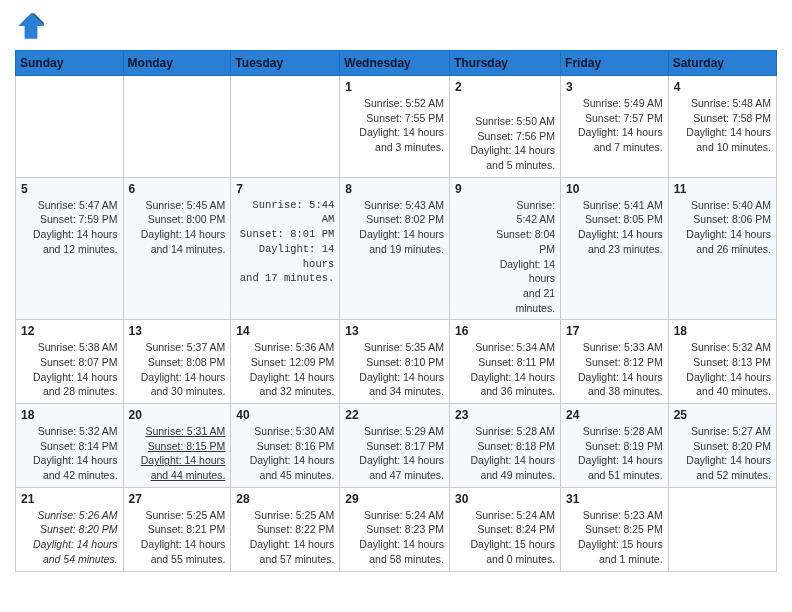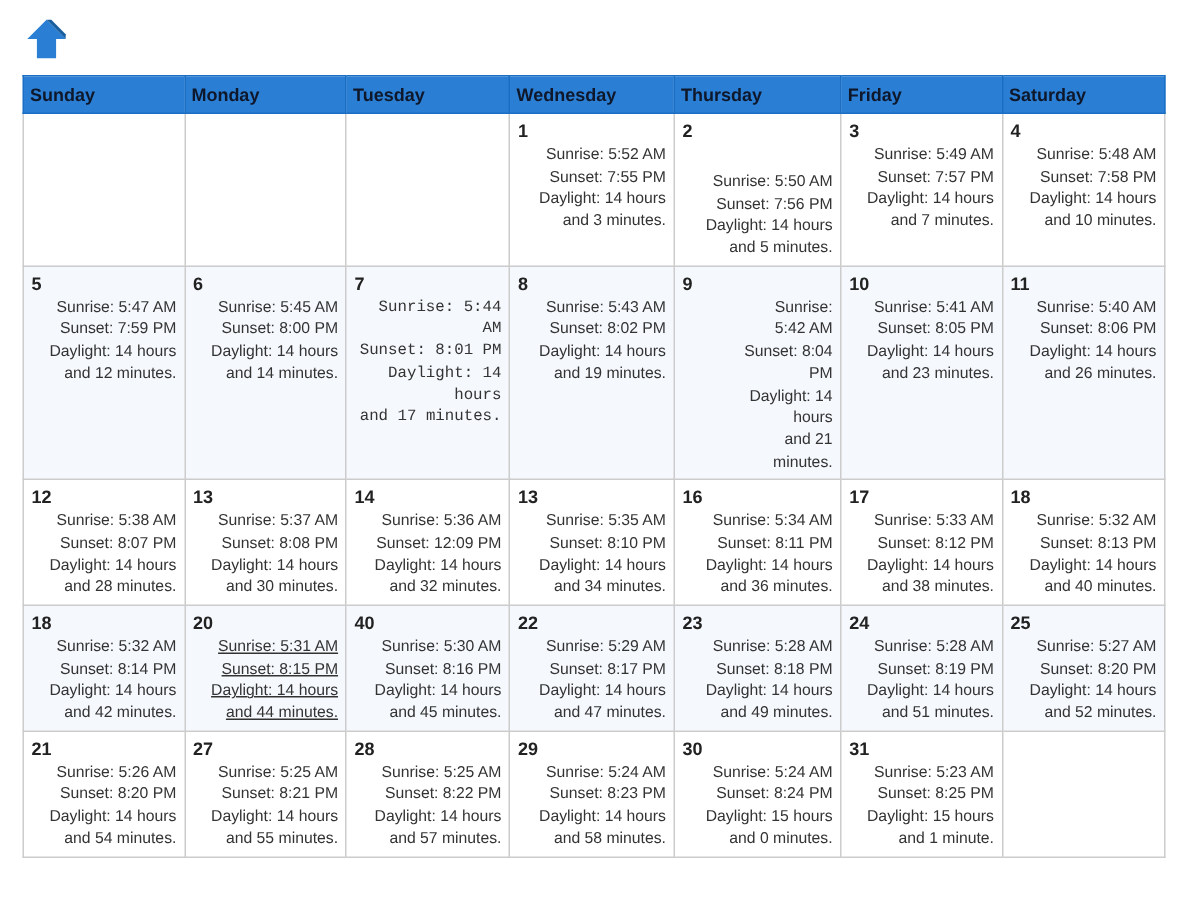--- a/index.html
+++ b/index.html
@@ -307,7 +307,7 @@
       <tr>
         <td>
           <div class="day-num">21</div>
-          <div class="day-info" style="white-space: pre-line;">Sunrise: 5:26 AM
+          <div class="day-info" style="white-space: pre-line; font-style: italic;">Sunrise: 5:26 AM
 Sunset: 8:20 PM
 Daylight: 14 hours
 and 54 minutes.</div>

